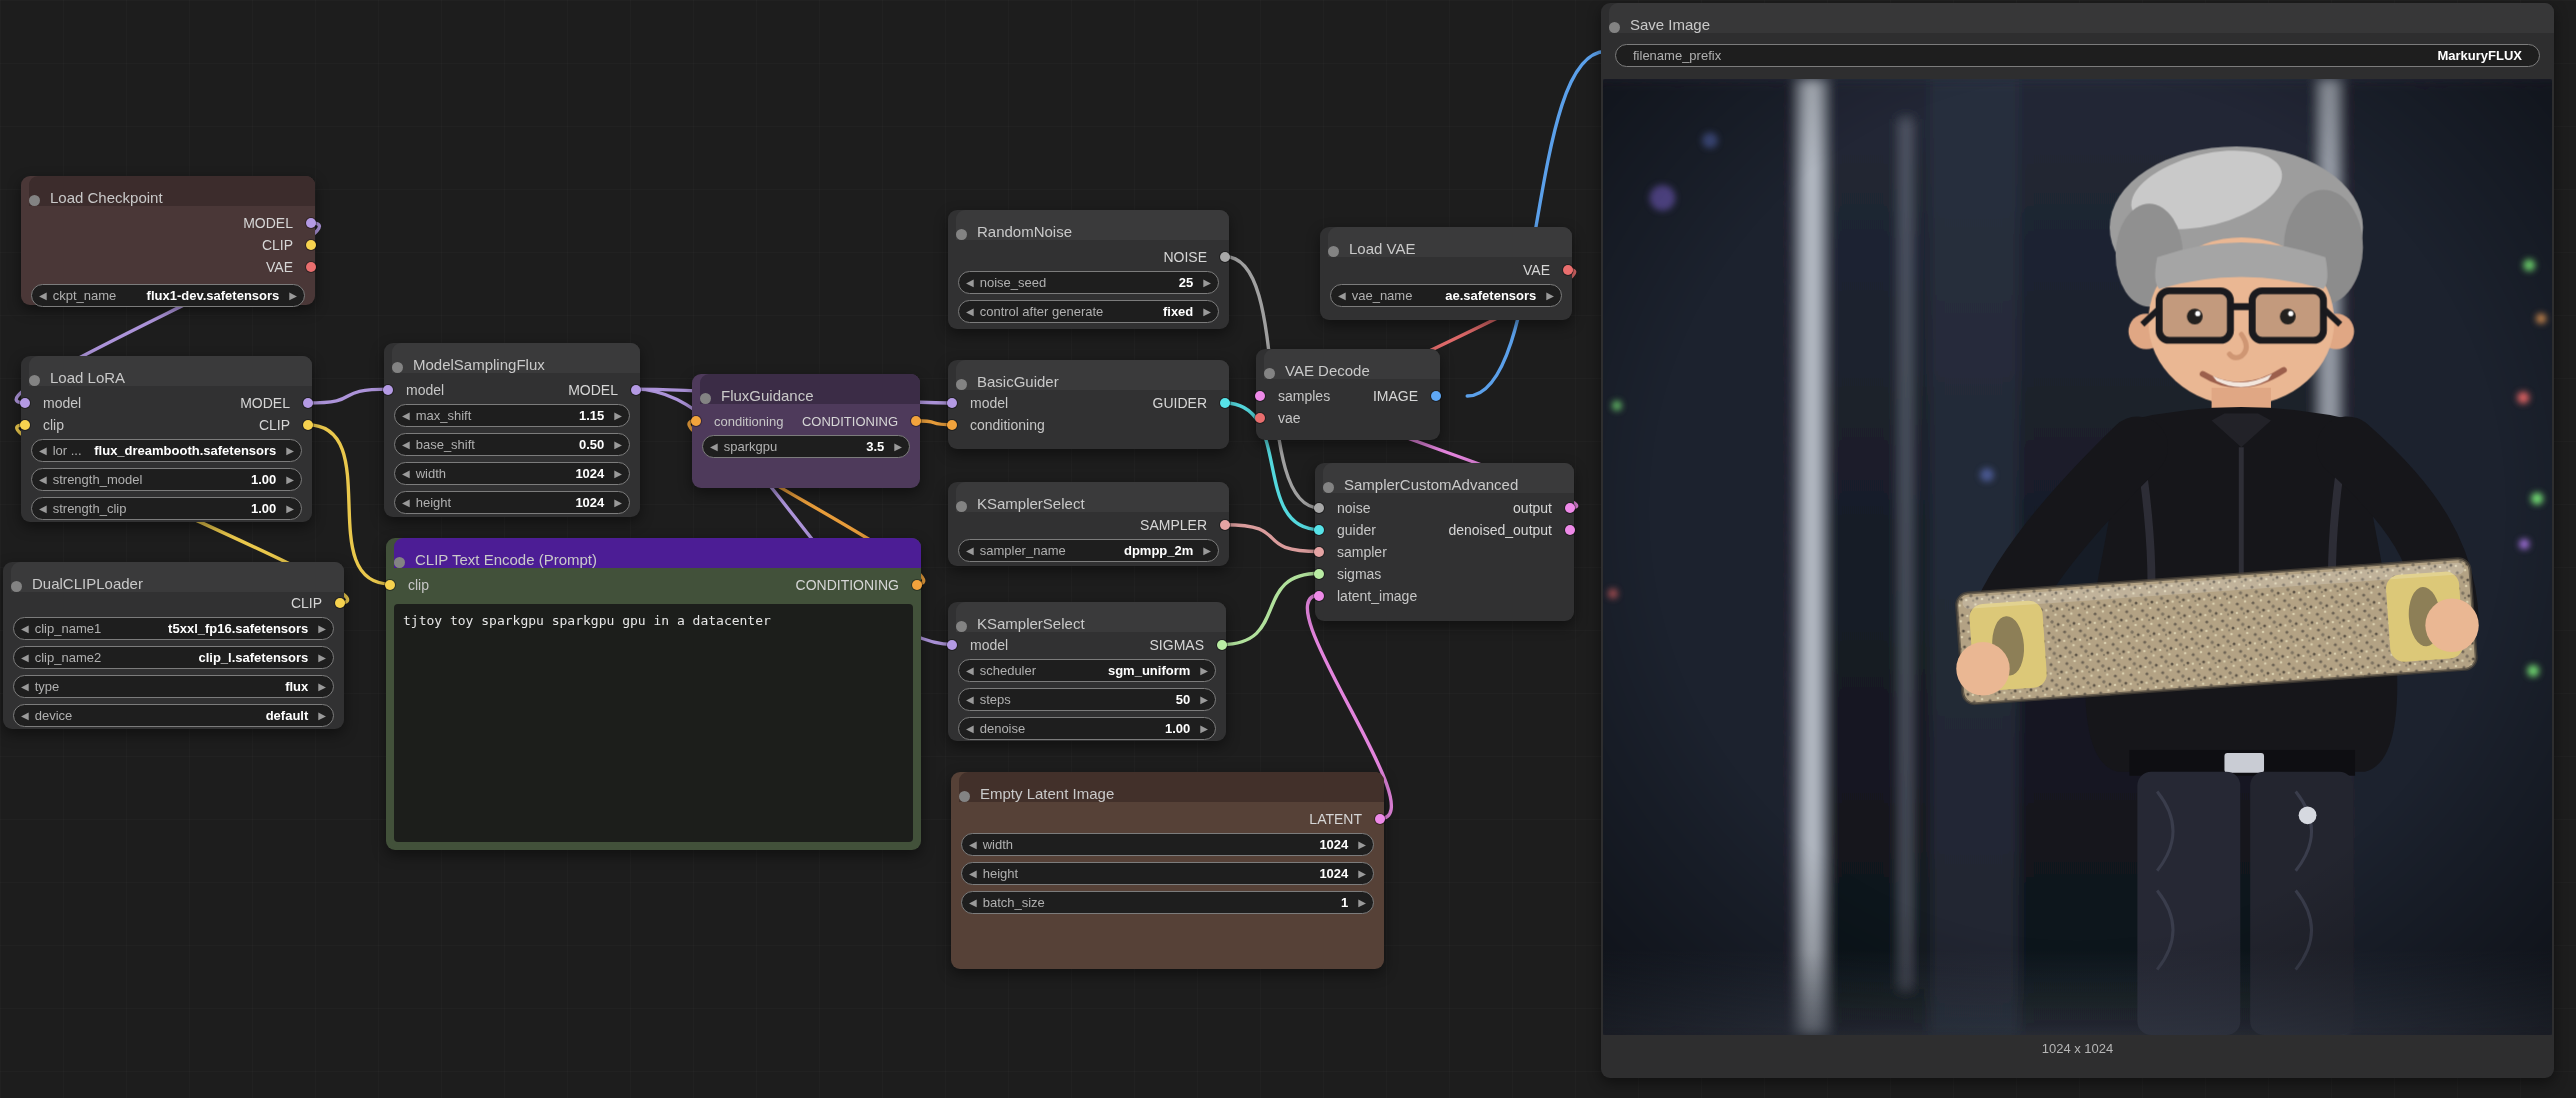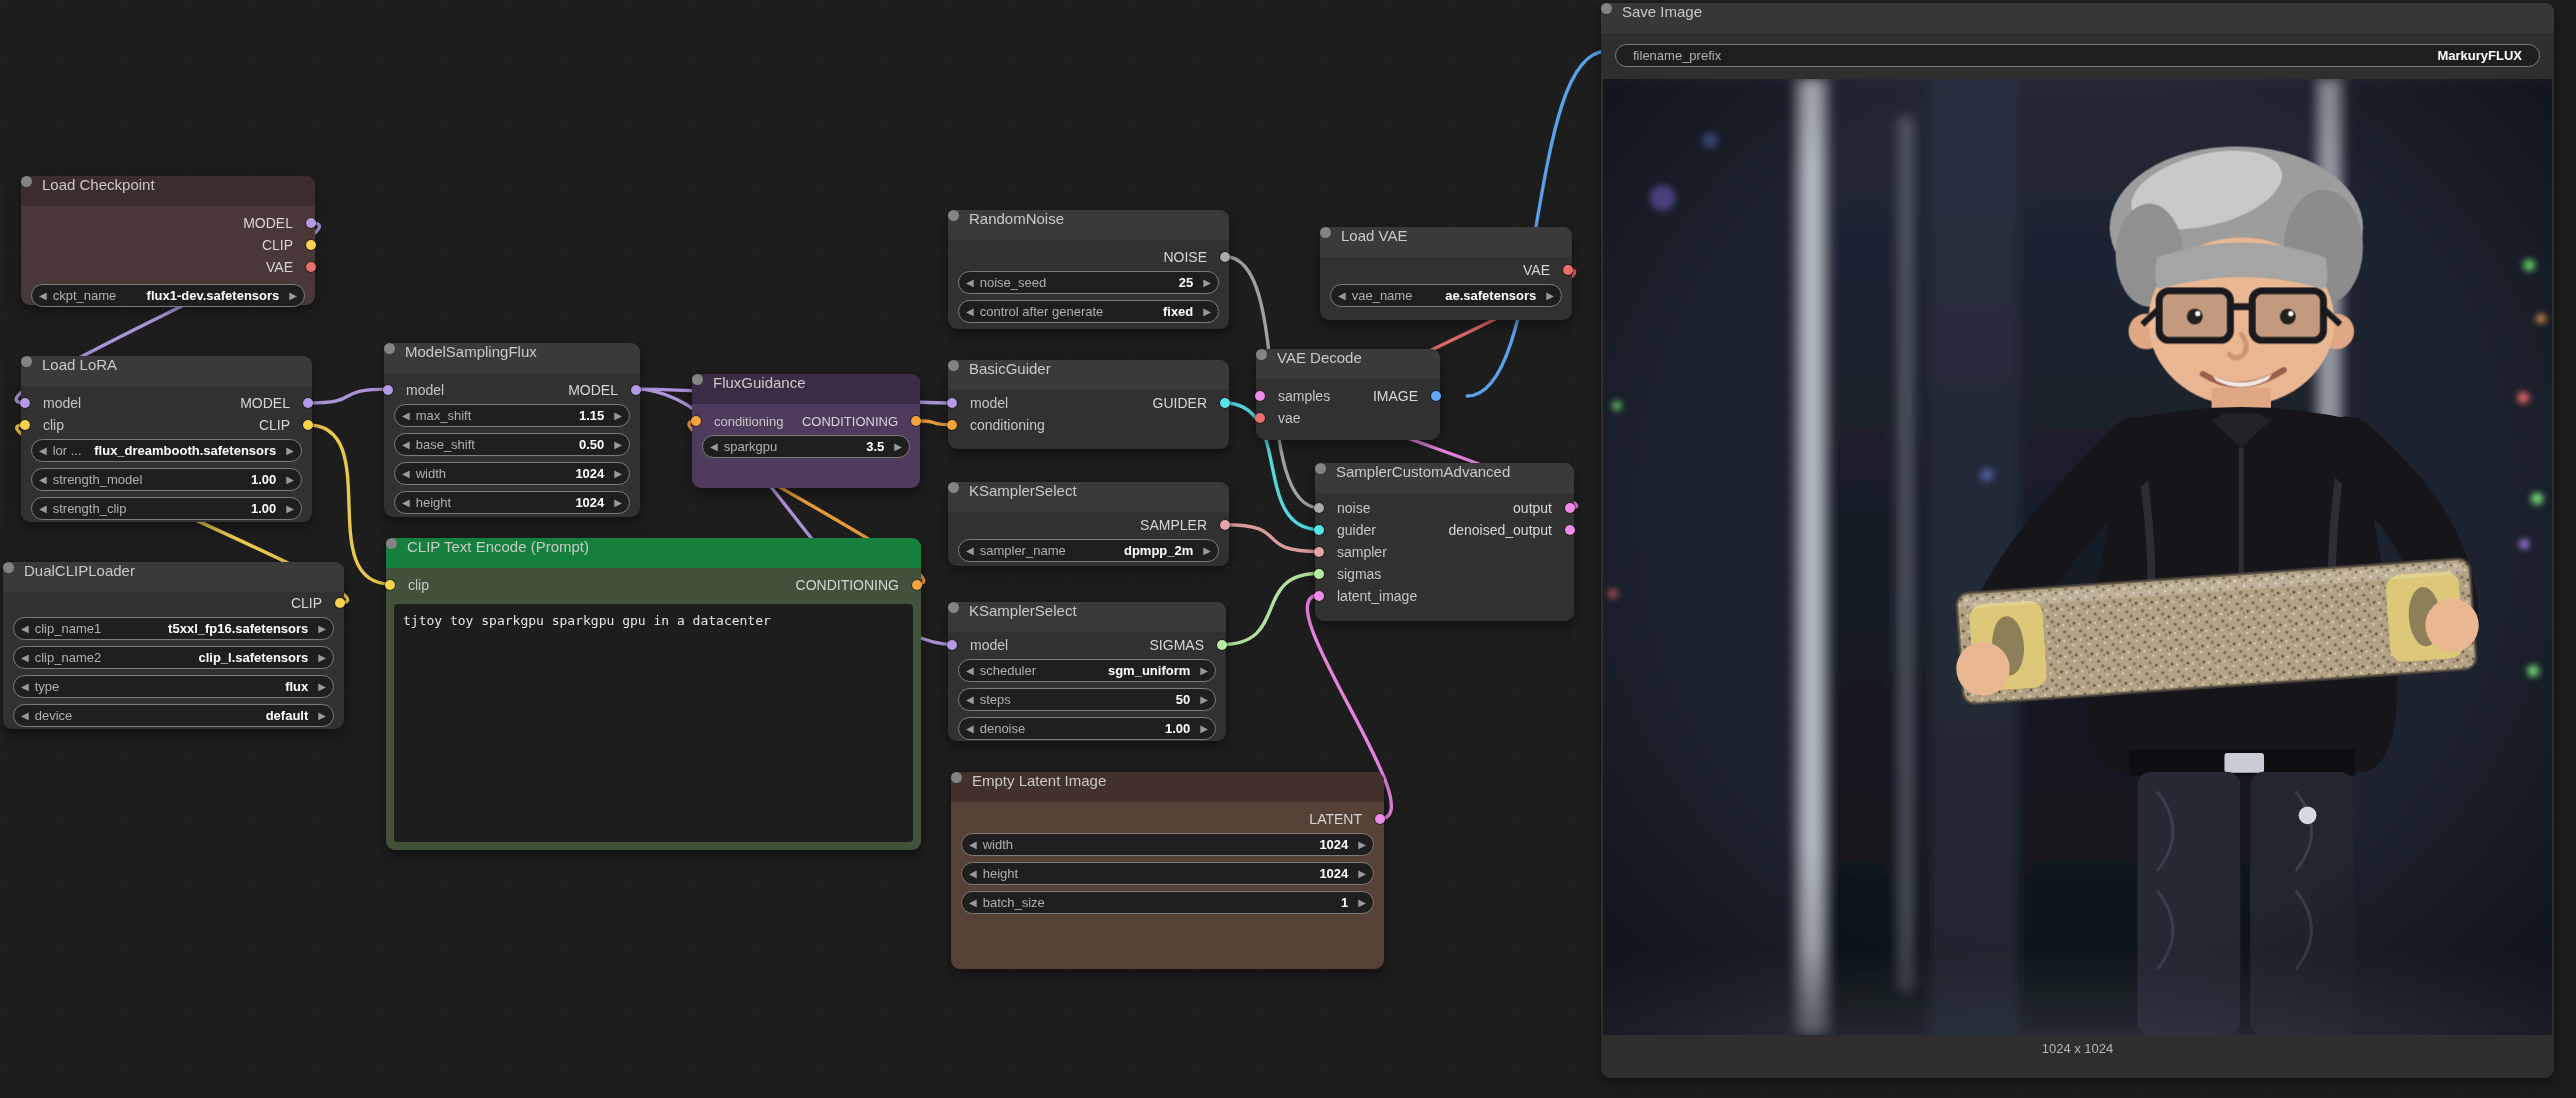--- a/index.html
+++ b/index.html
@@ -20,7 +20,7 @@
   }
   .hdr{
     height:30px;flex:0 0 30px;border-radius:9px 9px 0 0;background:#3a3a3b;
-    display:flex;align-items:flex-start;gap:10px;padding:0 0;
+    display:flex;align-items:flex-end;gap:10px;padding:0 0;margin-left:8px;
   }
   .hdot{width:11px;height:11px;border-radius:50%;background:#838383;flex:0 0 11px;}
   .title{font-size:15px;color:#c9c9c9;white-space:nowrap;overflow:hidden;}

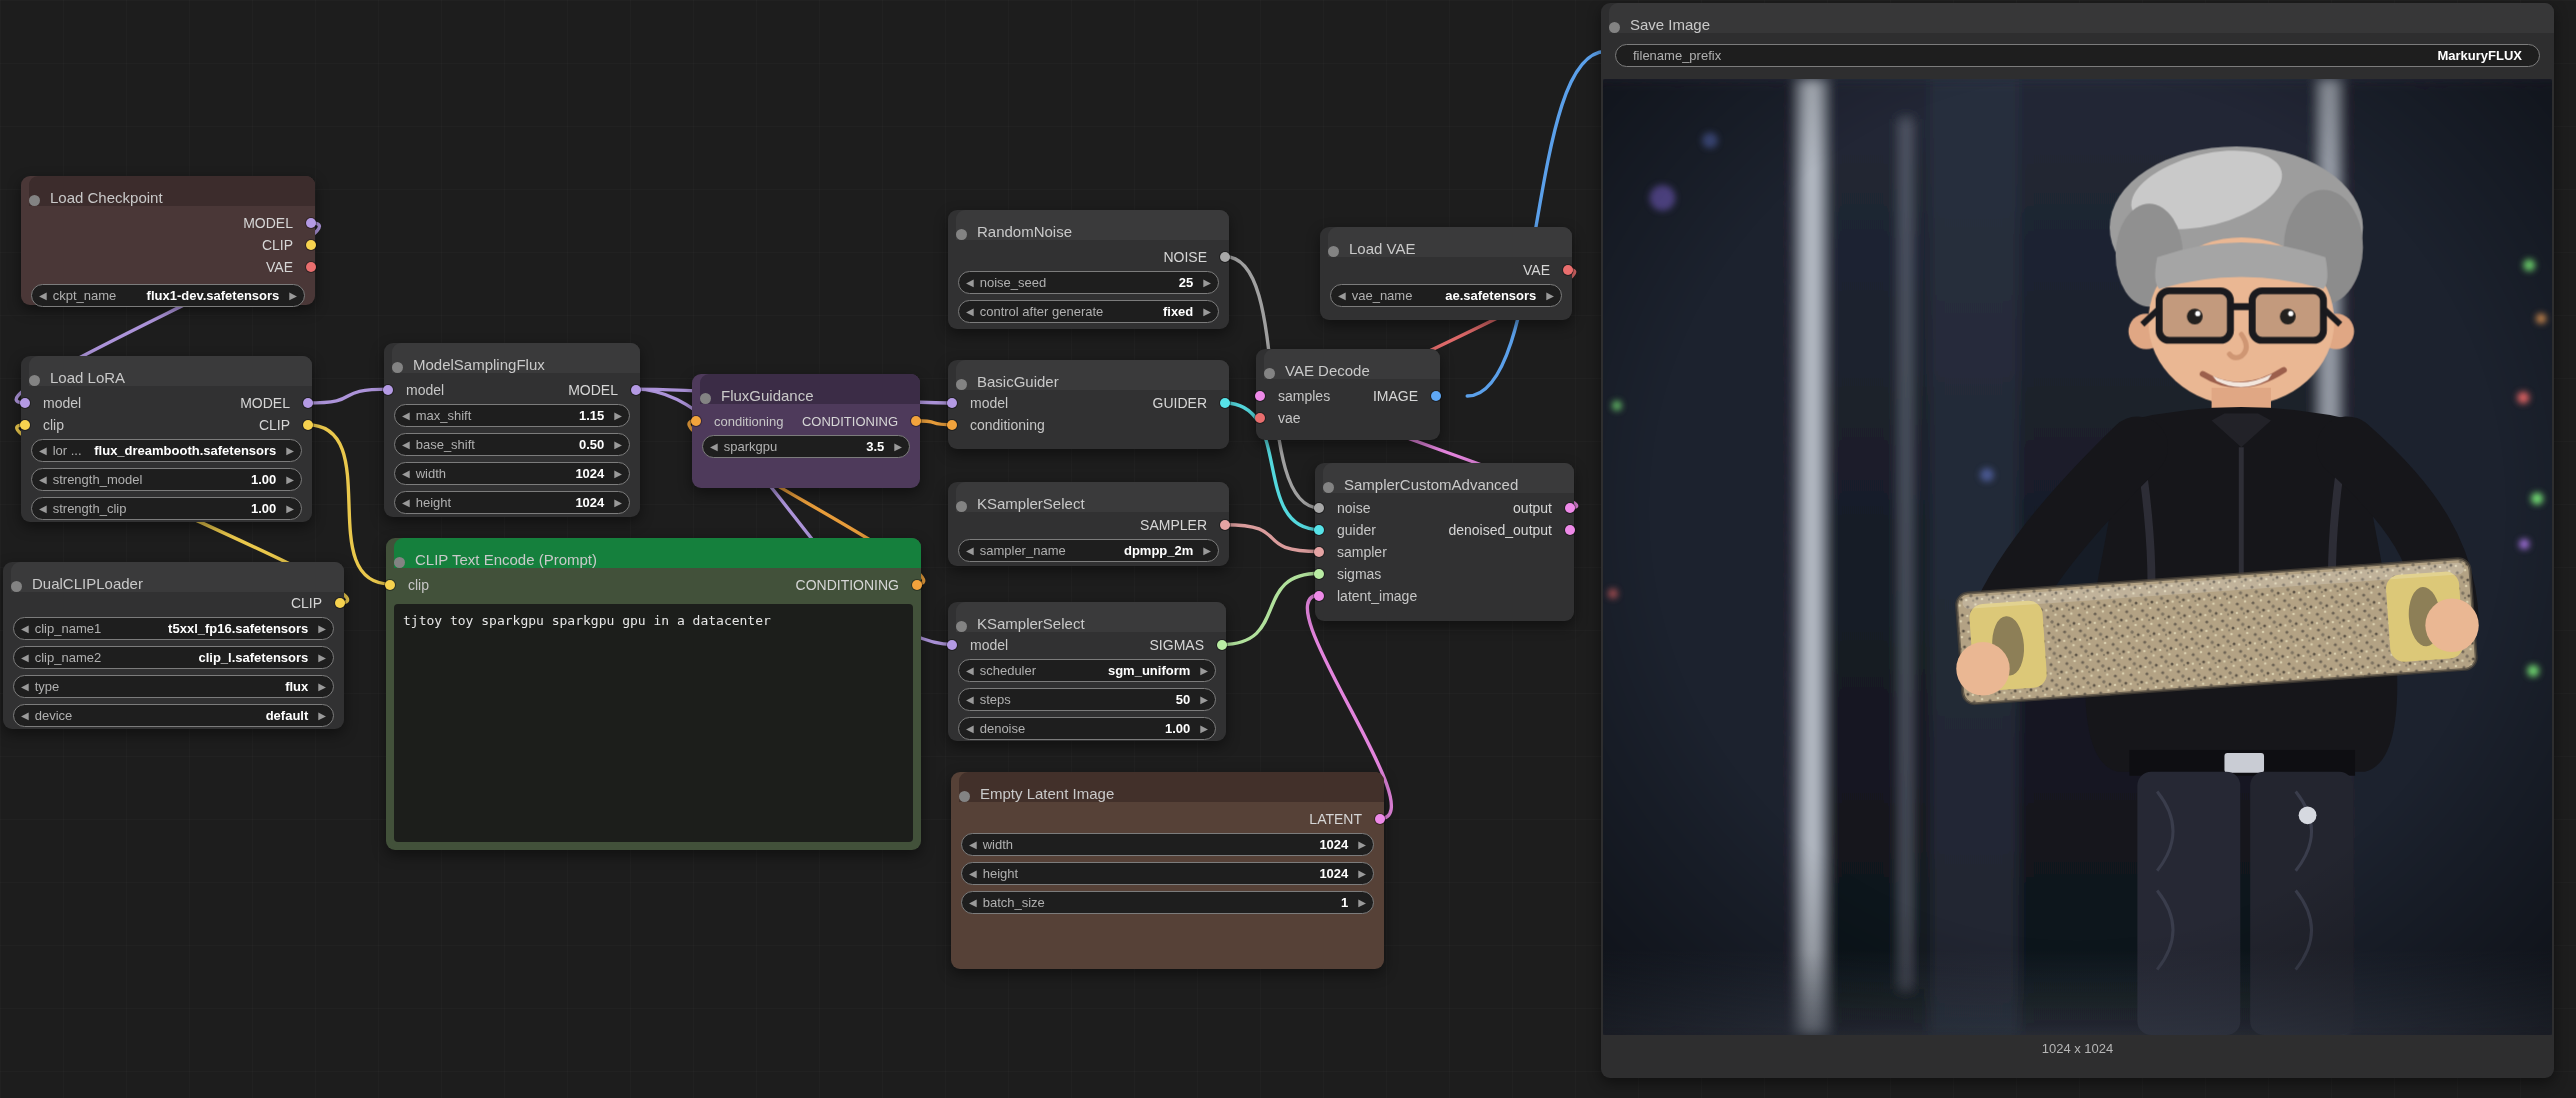--- a/index.html
+++ b/index.html
@@ -47,7 +47,7 @@
   
   .theme-maroon{background:#4a3737;} .theme-maroon .hdr{background:#3c2c2c;}
   .theme-brown{background:#564137;} .theme-brown .hdr{background:#42302a;}
-  .theme-green{background:#42513a;} .theme-green .hdr{background:#15803d;}
+  .theme-green{background:#42513a;} .theme-green .hdr{background:#4c1d95;}
   .theme-purple{background:#4e3a5b;} .theme-purple .hdr{background:#3b2c46;}
   .theme-dark{background:#2e2e2f;} .theme-dark .hdr{background:#373738;}
   

